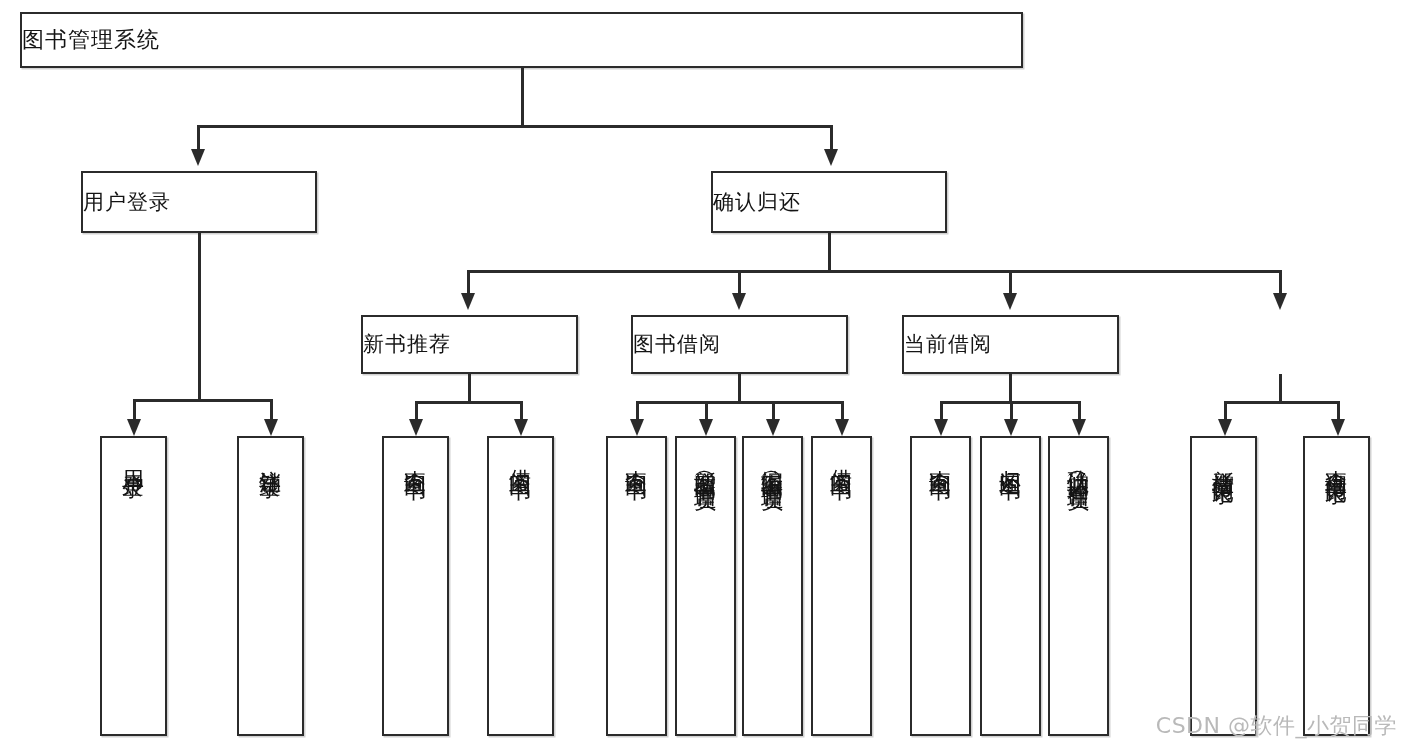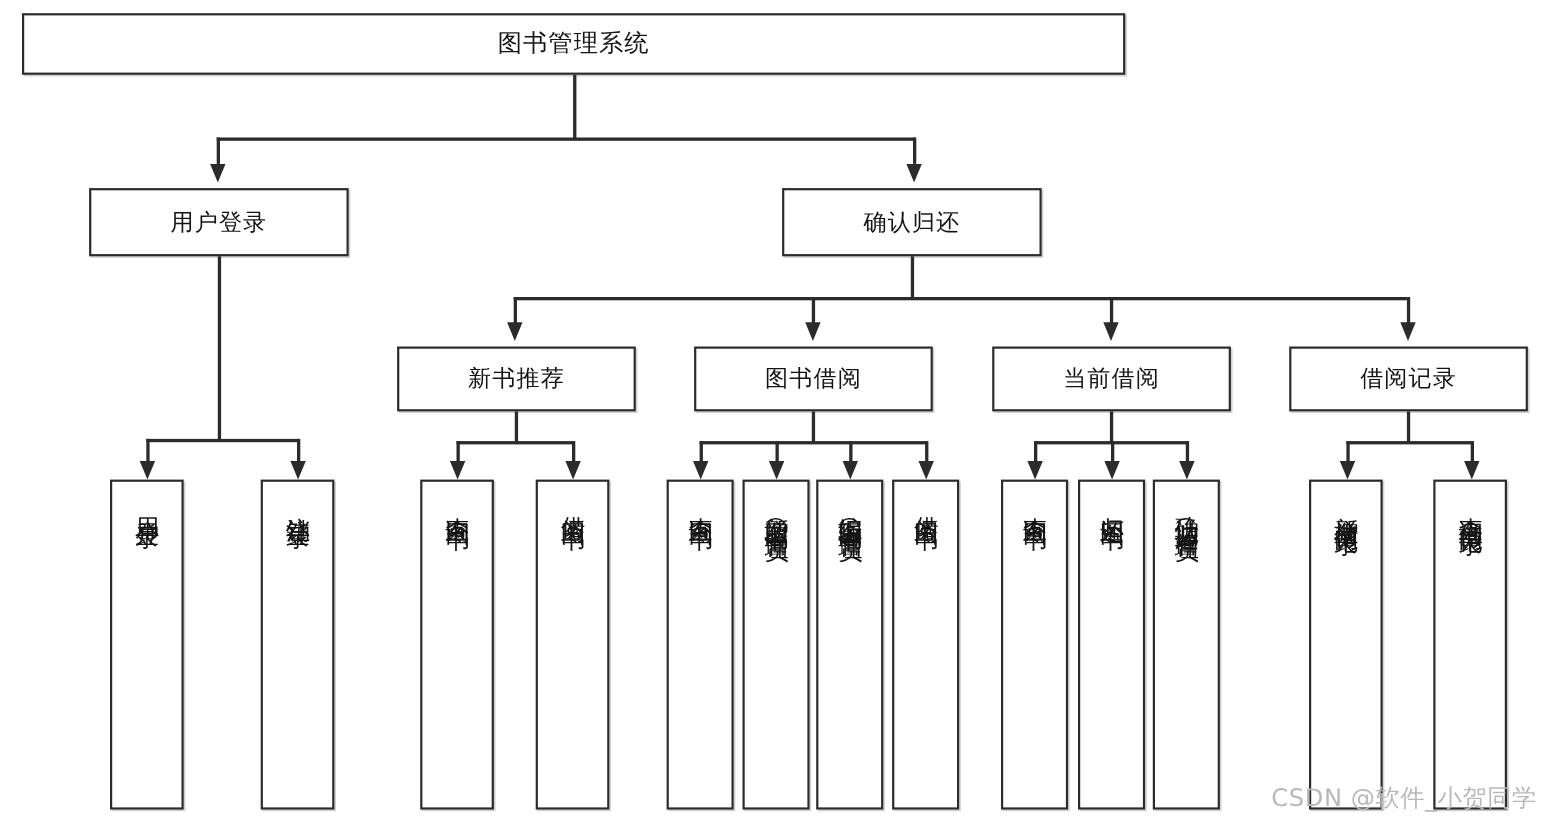--- a/index.html
+++ b/index.html
@@ -19,7 +19,6 @@
     border:2.5px solid #2b2b2b;
     display:flex;
     align-items:center;
-    justify-content:center;
     box-shadow:1.5px 1.5px 0 rgba(0,0,0,.18);
   }
   .node .lbl{

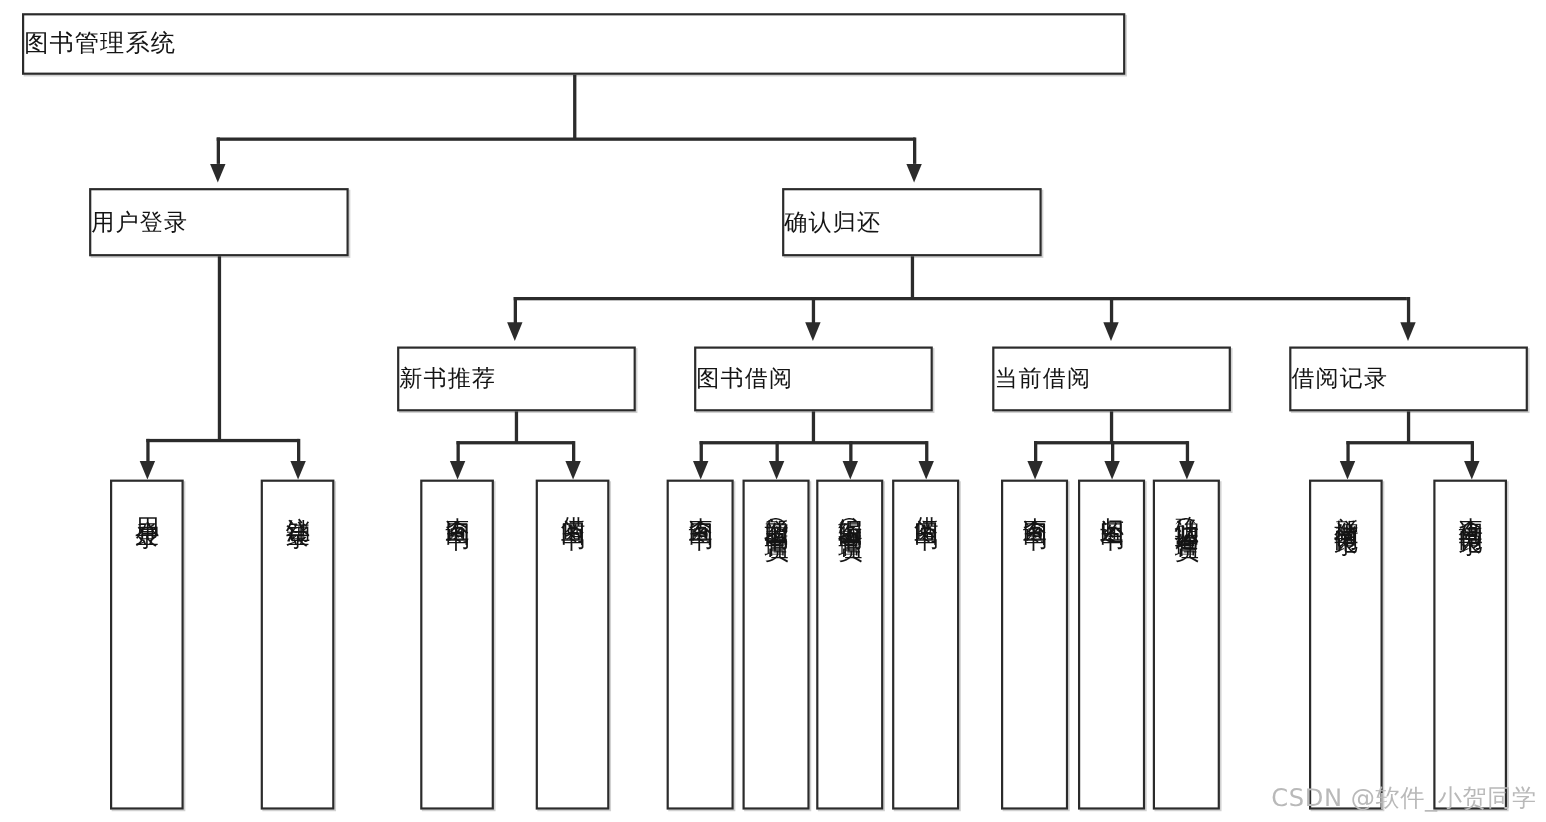--- a/index.html
+++ b/index.html
@@ -127,9 +127,6 @@
   <div class="node lvl3" style="left:902px;top:315px;width:217px;height:59px;">
     <span class="lbl">当前借阅</span>
   </div>
-  <div class="node lvl3" style="left:1172px;top:315px;width:217px;height:59px;">
-    <span class="lbl">借阅记录</span>
-  </div>
 
   <div class="vline" style="left:468px;top:374px;height:28px;"></div>
   <div class="hline" style="left:415px;top:401px;width:107px;"></div>

